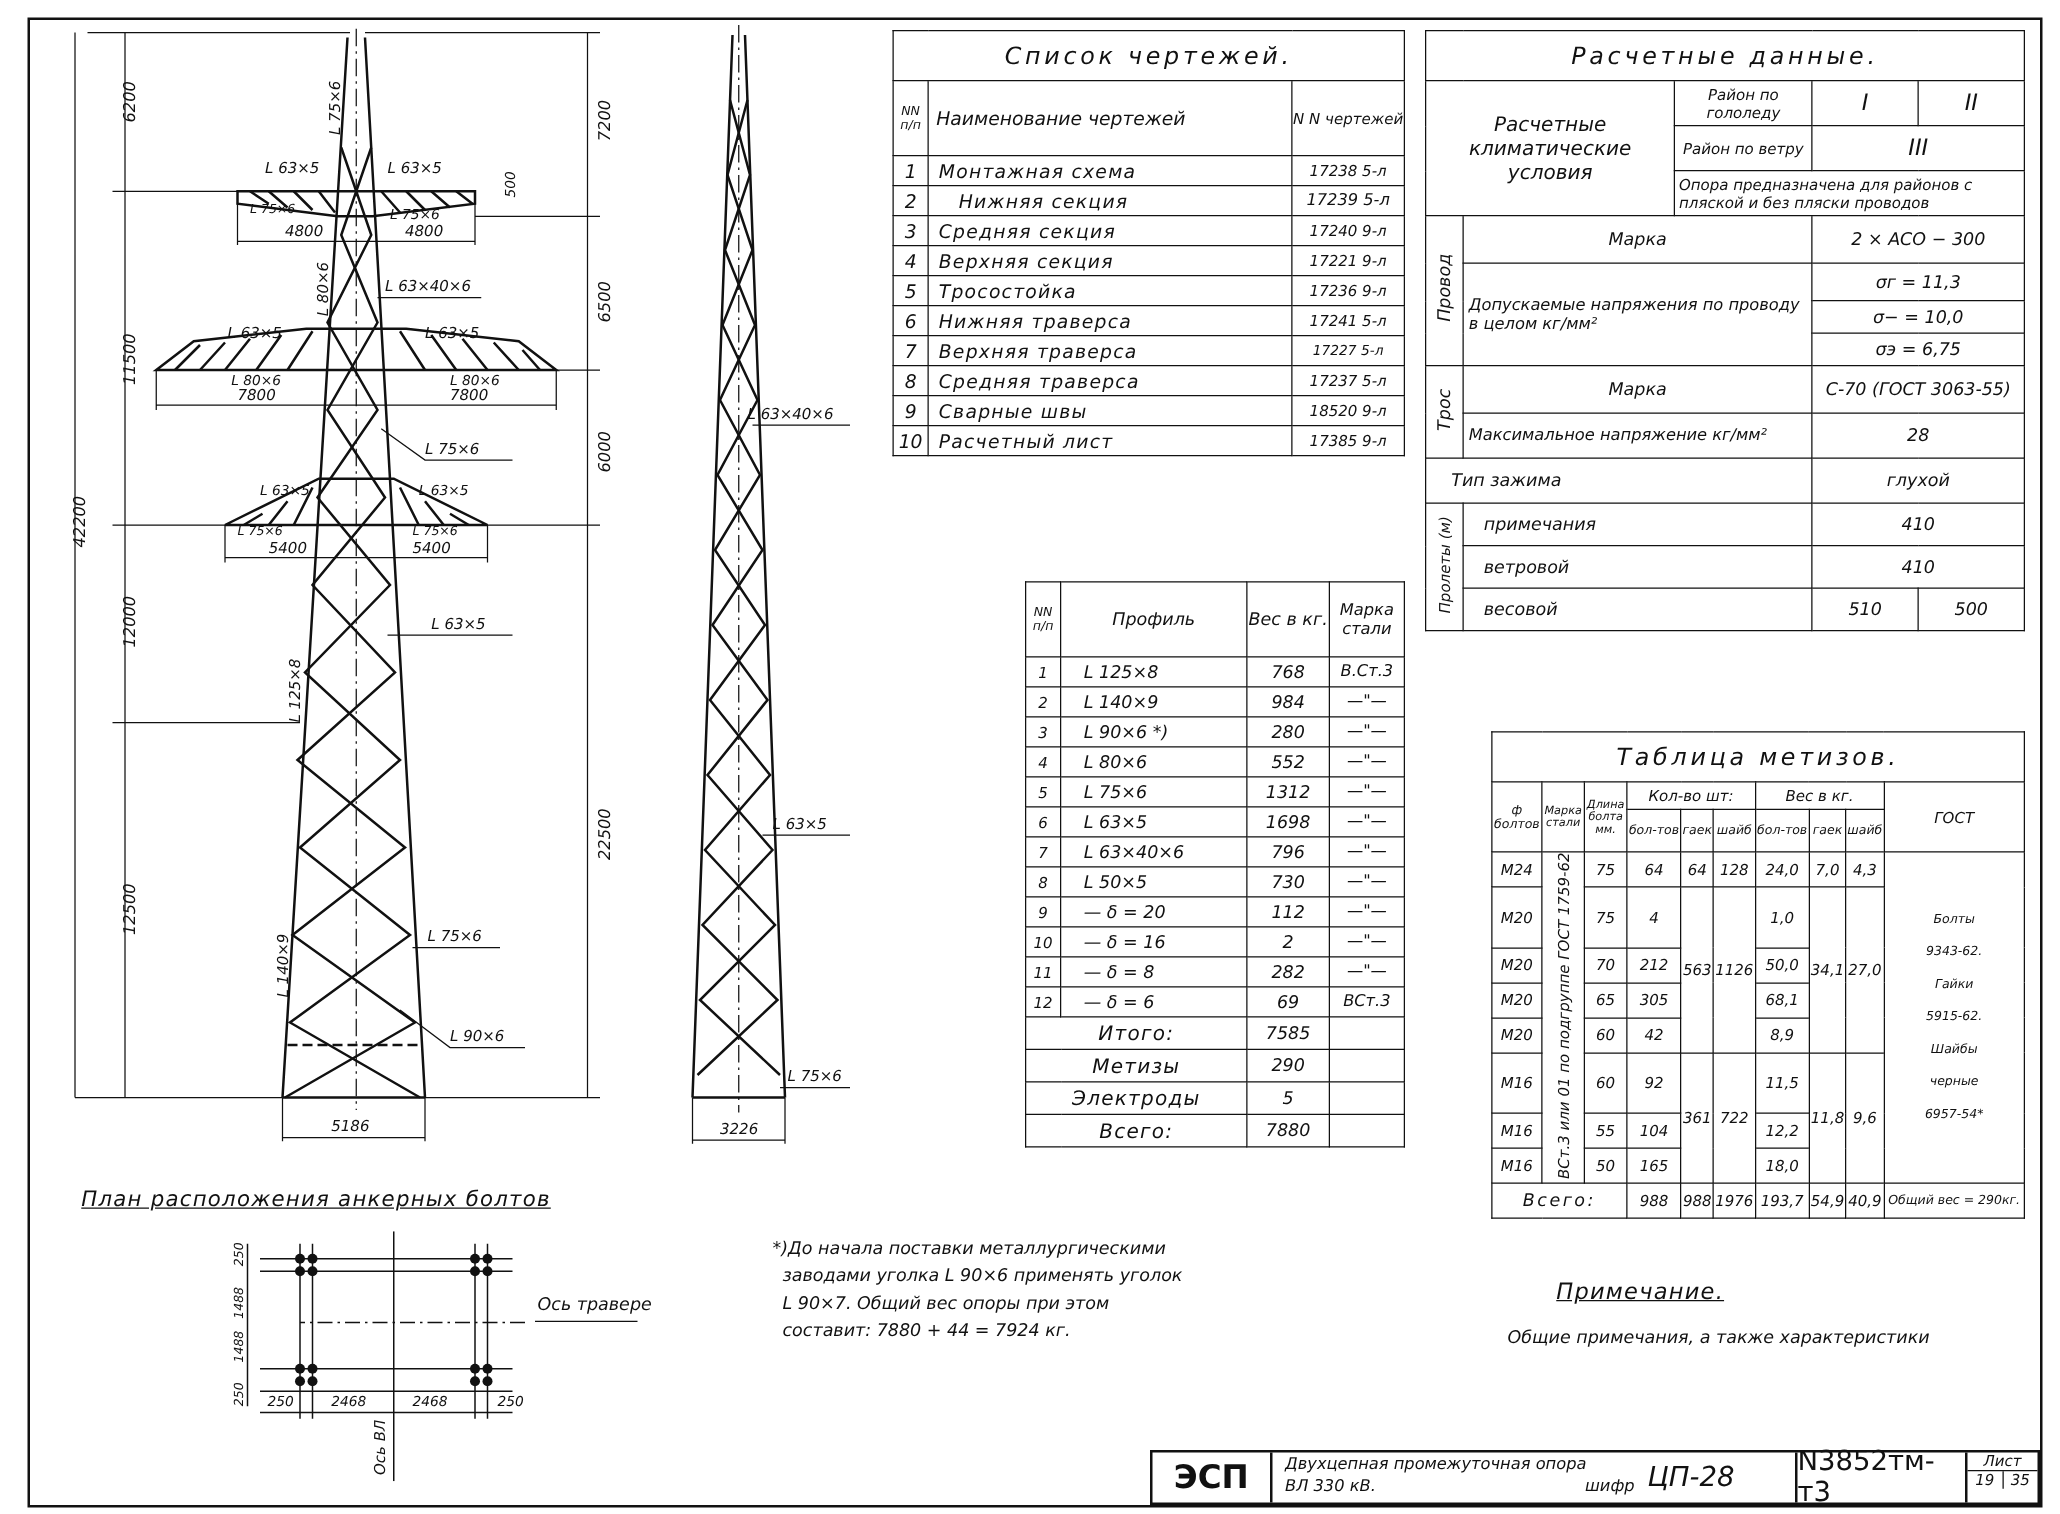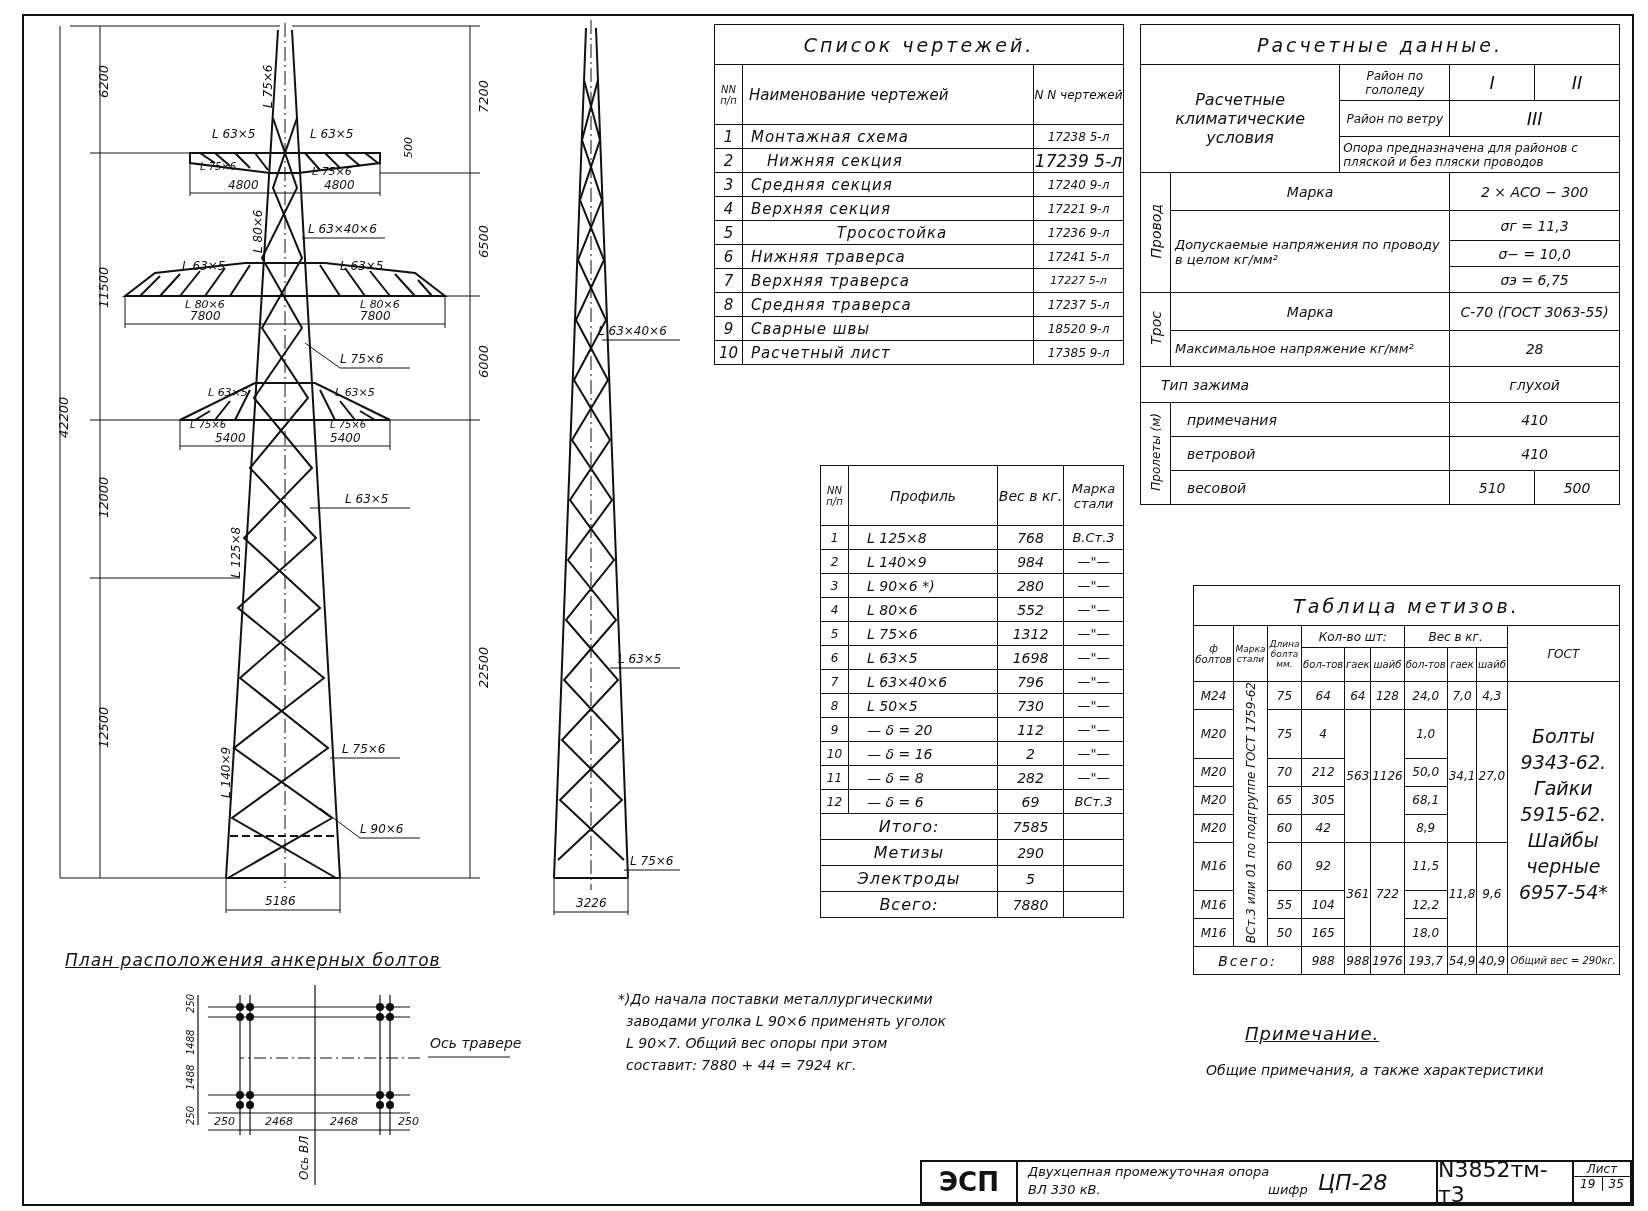--- a/index.html
+++ b/index.html
@@ -127,7 +127,7 @@
       <tr style="height: 24px;">
         <td>2</td>
     <td style="text-align:left;padding-left:24px;letter-spacing:1px">Нижняя секция</td>
-    <td style="font-size:17px">17239 5-л</td>
+    <td style="font-size:13px">17239 5-л</td>
       </tr>
       <tr style="height: 24px;">
         <td>3</td>

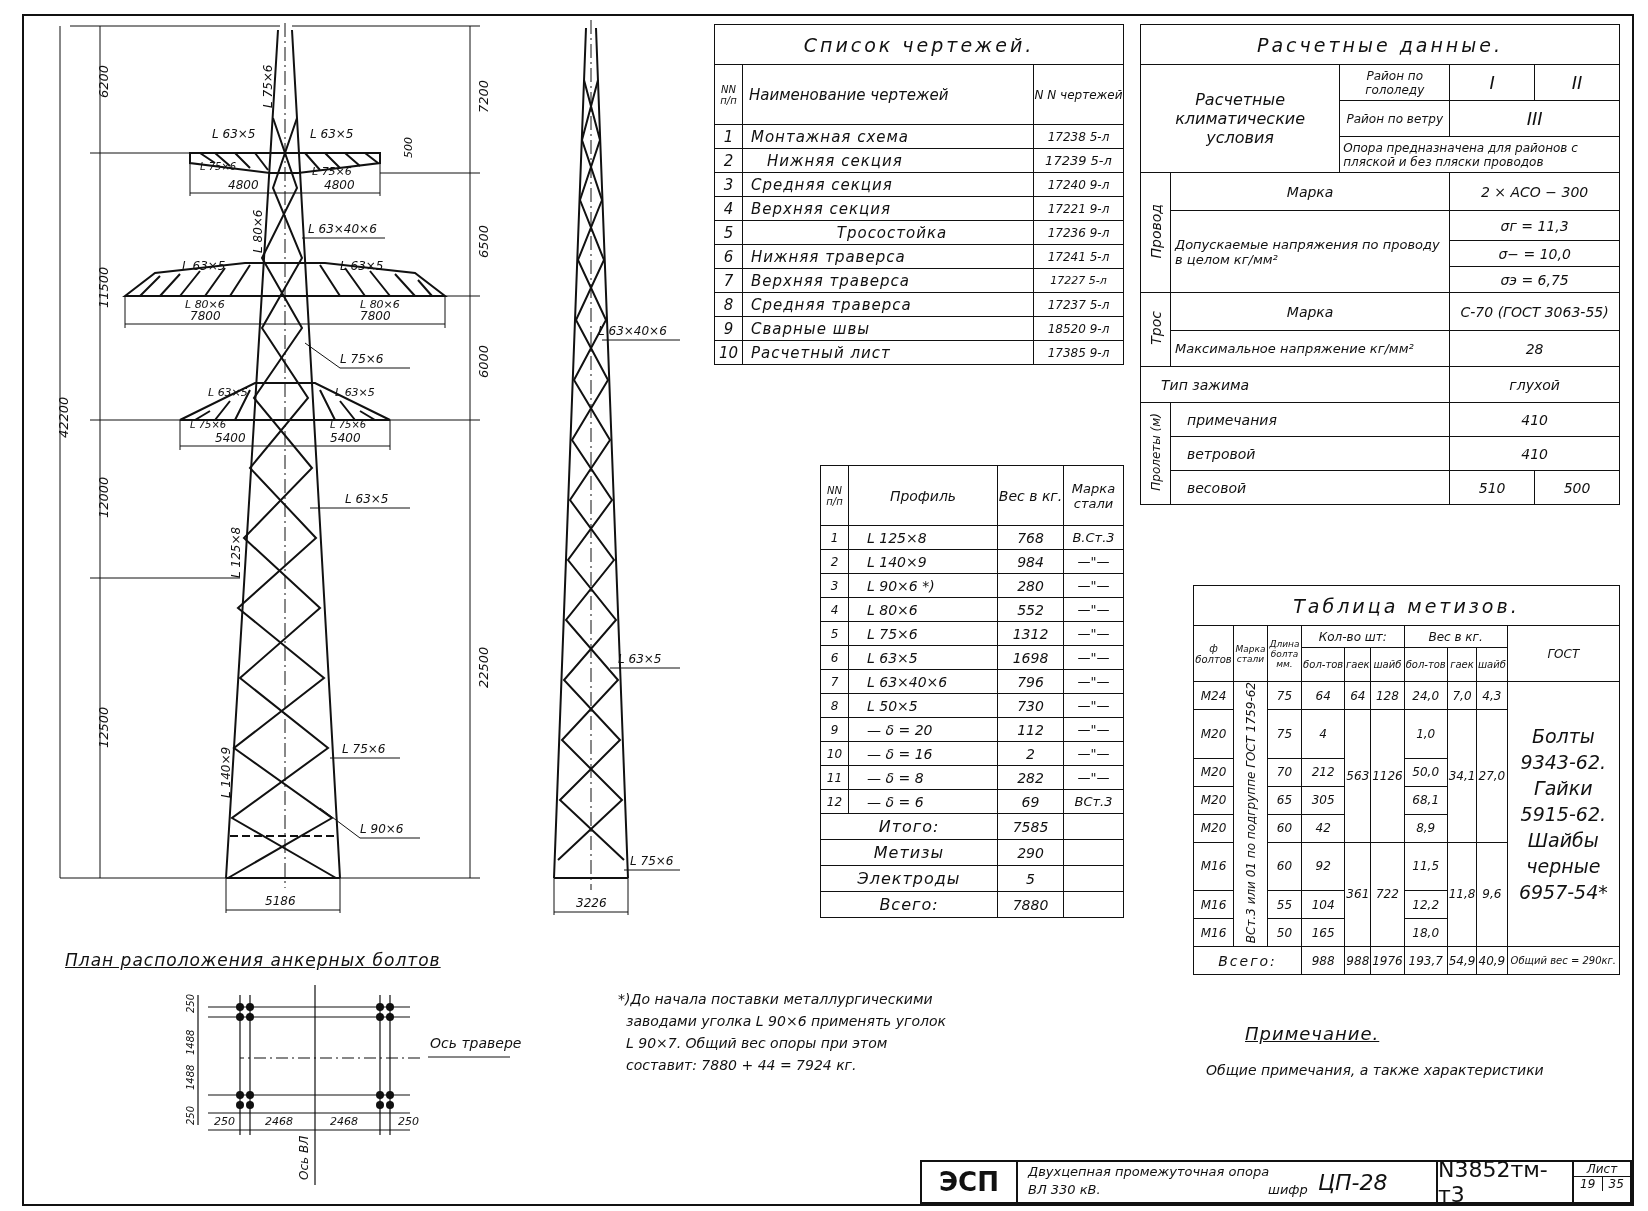--- a/index.html
+++ b/index.html
@@ -141,7 +141,7 @@
       </tr>
       <tr style="height: 24px;">
         <td>5</td>
-    <td style="text-align:center;padding-left:8px;letter-spacing:1px">Тросостойка</td>
+    <td style="text-align:left;padding-left:8px;letter-spacing:1px">Тросостойка</td>
     <td style="font-size:12px">17236 9-л</td>
       </tr>
       <tr style="height: 24px;">

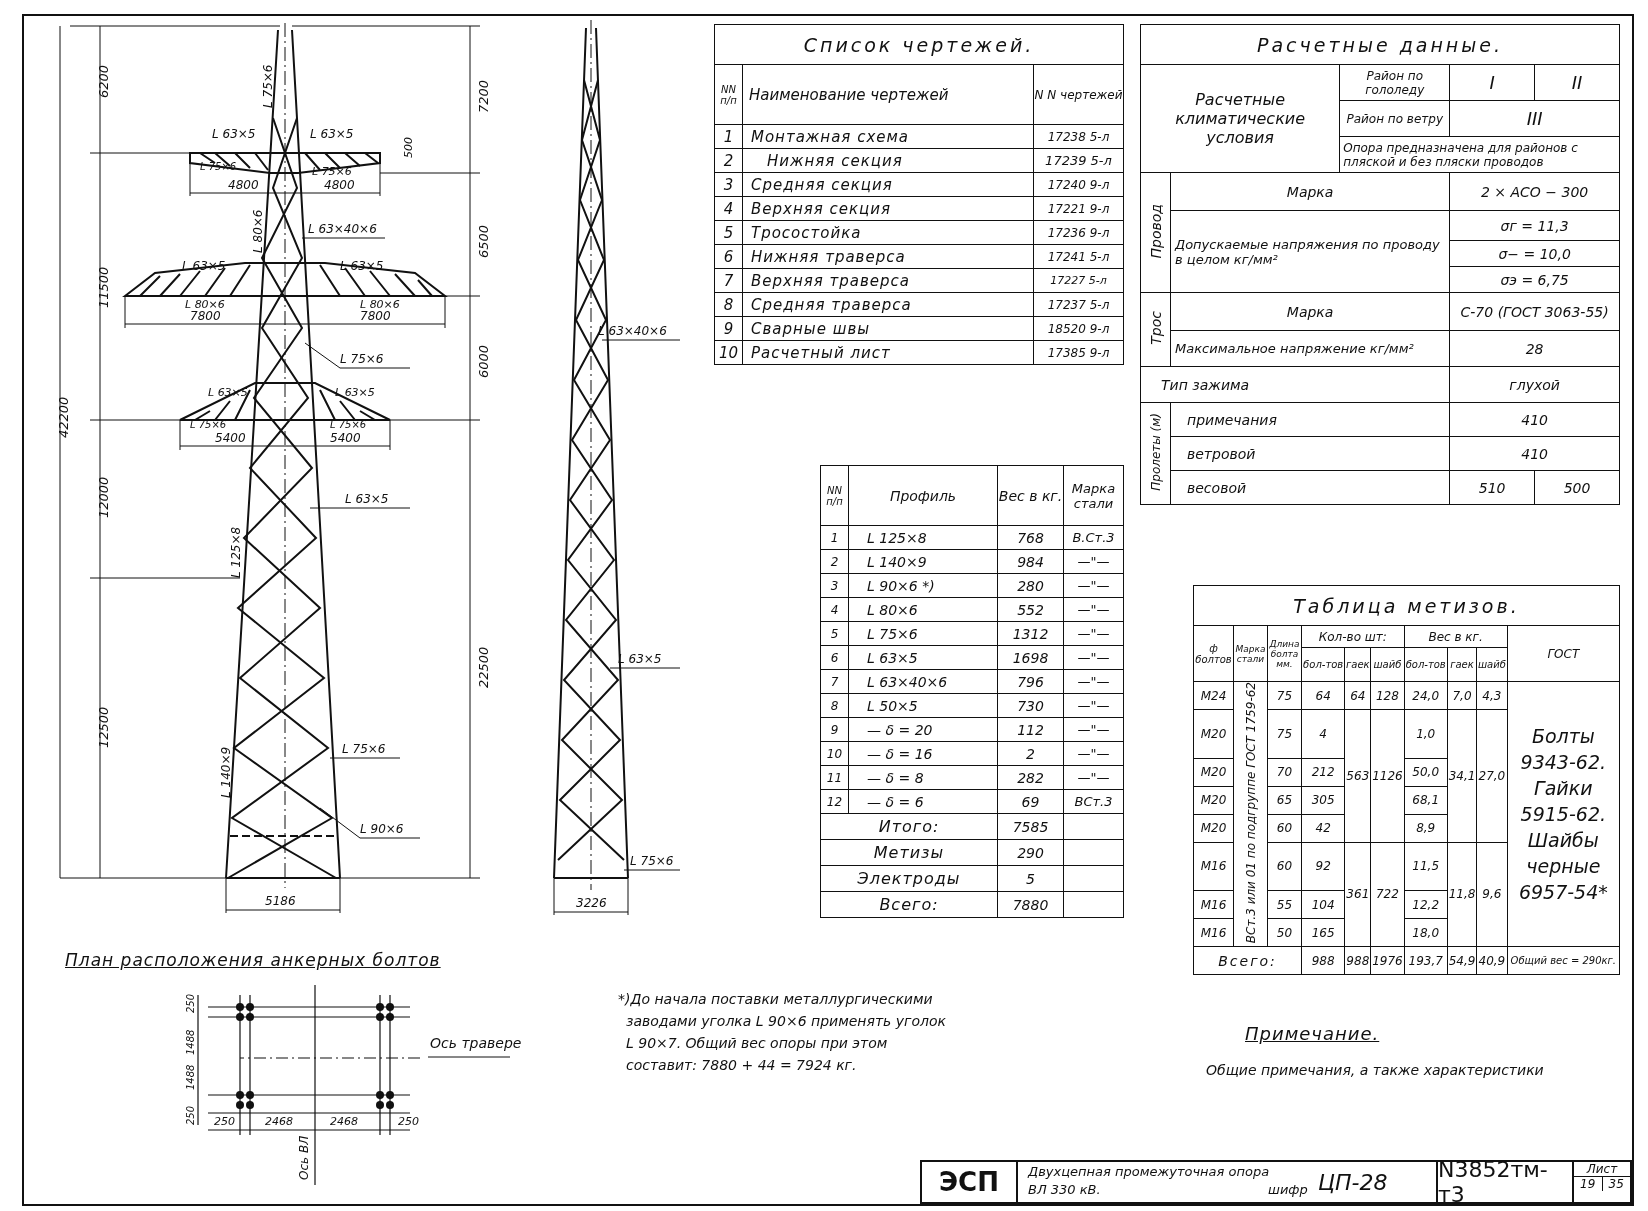--- a/index.html
+++ b/index.html
@@ -373,7 +373,7 @@
     <td>24,0</td>
     <td>7,0</td>
     <td>4,3</td>
-    <td rowspan="8" style="font-size:19px;line-height:26px">
+    <td rowspan="8" style="font-size:10px;line-height:26px">
       <div>Болты</div>
           <div>9343-62.</div>
       <div>Гайки</div>

